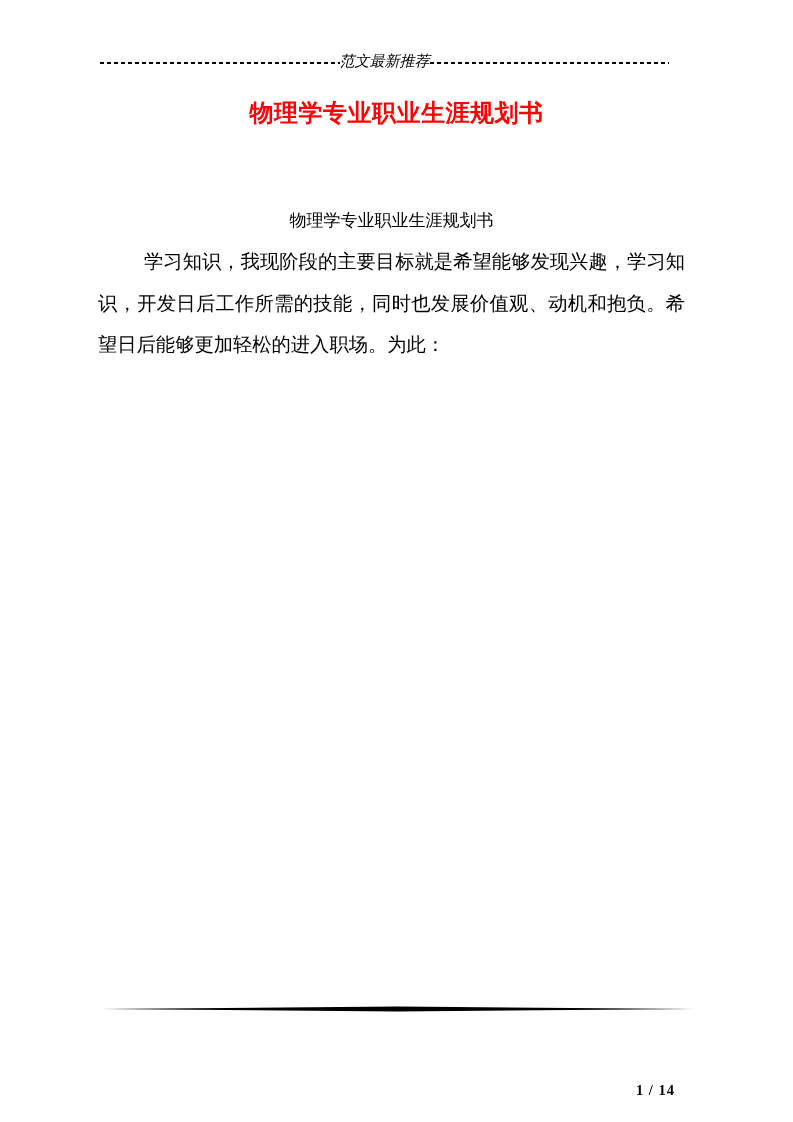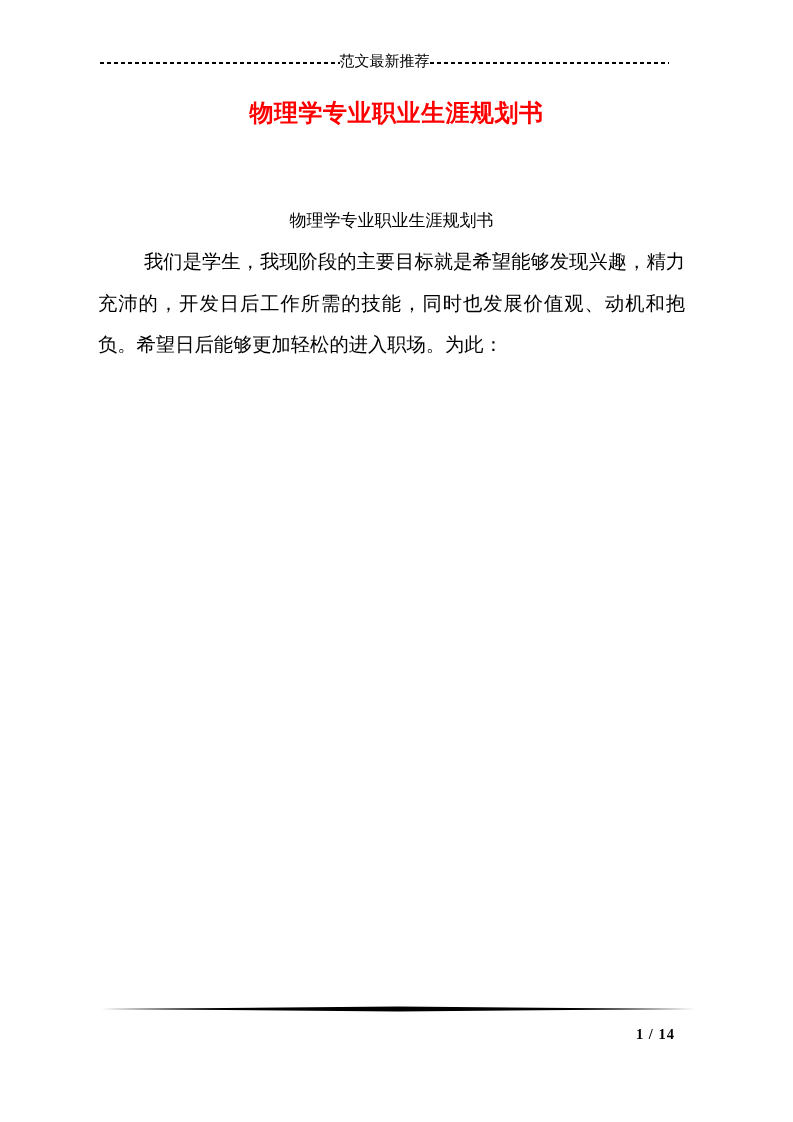--- a/index.html
+++ b/index.html
@@ -30,6 +30,7 @@
     font-size: 15px;
     line-height: 22px;
     white-space: nowrap;
+    font-style: italic;
   }
   .dash-rule {
     flex: 1 1 auto;

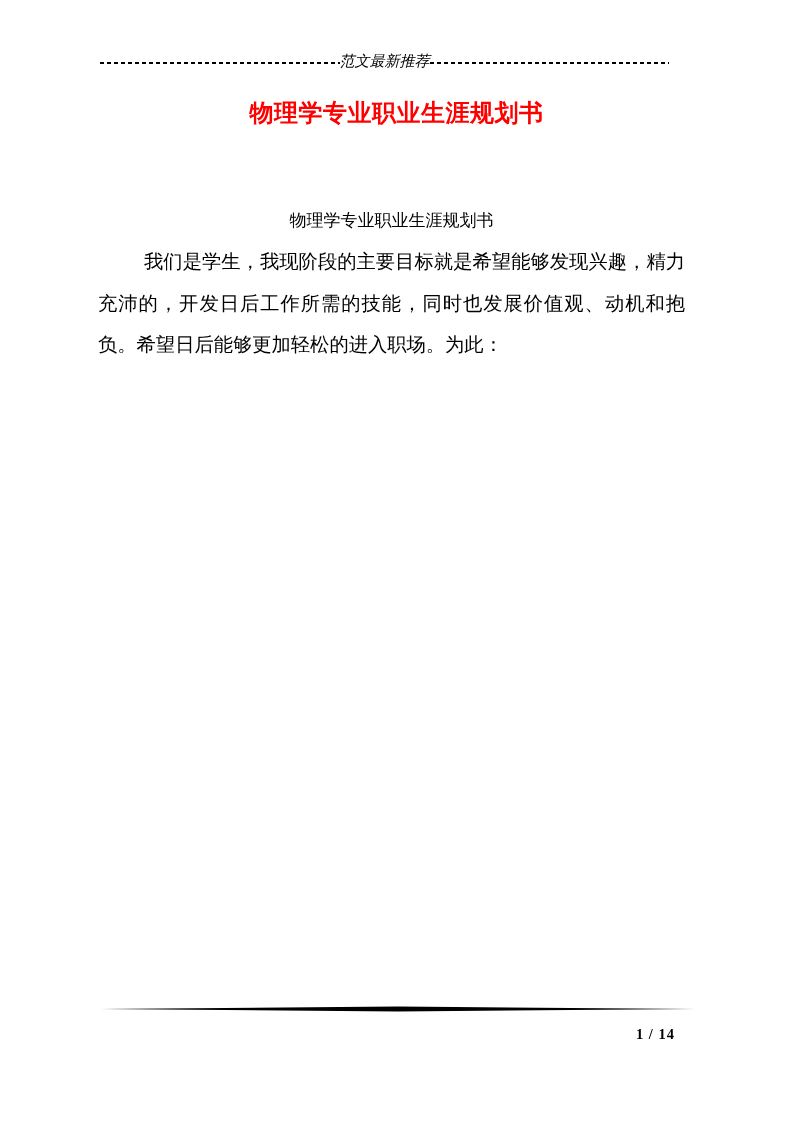--- a/index.html
+++ b/index.html
@@ -107,7 +107,7 @@
 
   <div class="doc-body">
     <div class="doc-subtitle">物理学专业职业生涯规划书</div>
-    <p>我们是学生，我现阶段的主要目标就是希望能够发现兴趣，精力充沛的，开发日后工作所需的技能，同时也发展价值观、动机和抱负。希望日后能够更加轻松的进入职场。为此：</p>
+    <p>学习知识，我现阶段的主要目标就是希望能够发现兴趣，学习知识，开发日后工作所需的技能，同时也发展价值观、动机和抱负。希望日后能够更加轻松的进入职场。为此：</p>
   </div>
 
   <svg class="footer-rule" viewBox="0 0 594 6" preserveAspectRatio="none" aria-hidden="true">

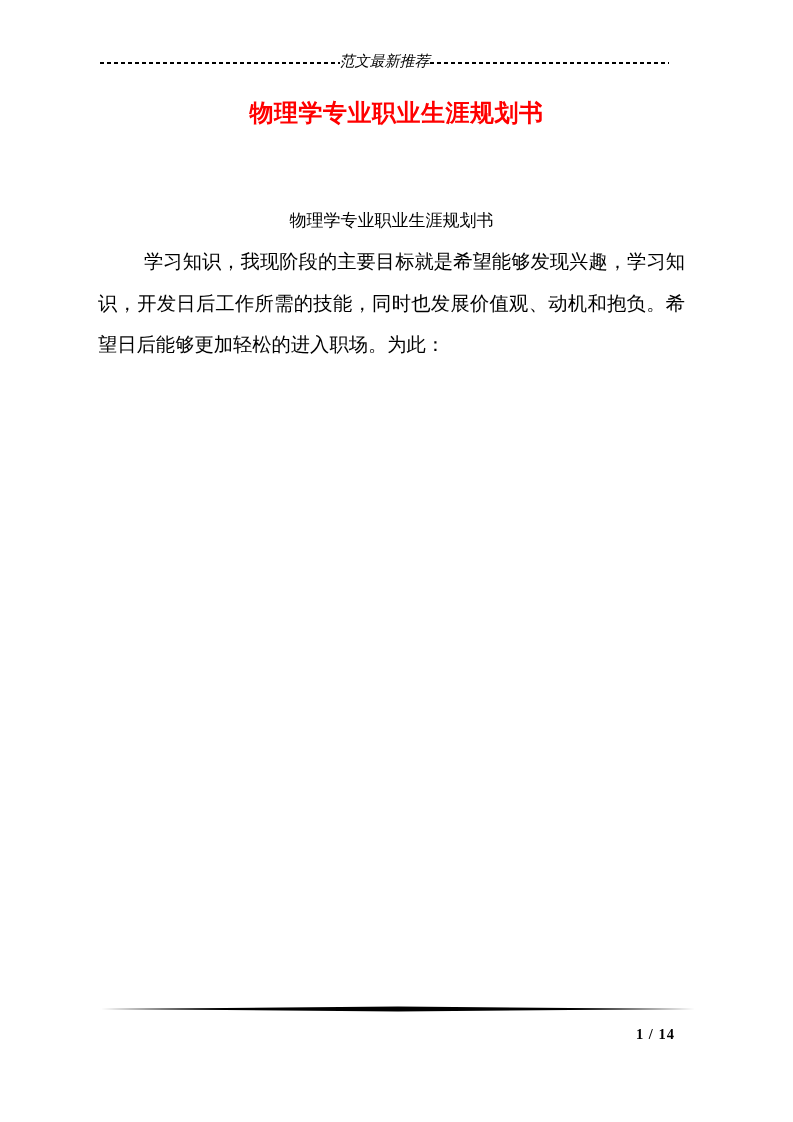--- a/index.html
+++ b/index.html
@@ -85,7 +85,7 @@
   }
   .page-number {
     position: absolute;
-    top: 1026px;
+    top: 1082px;
     right: 118px;
     font-size: 14.5px;
     font-weight: bold;

